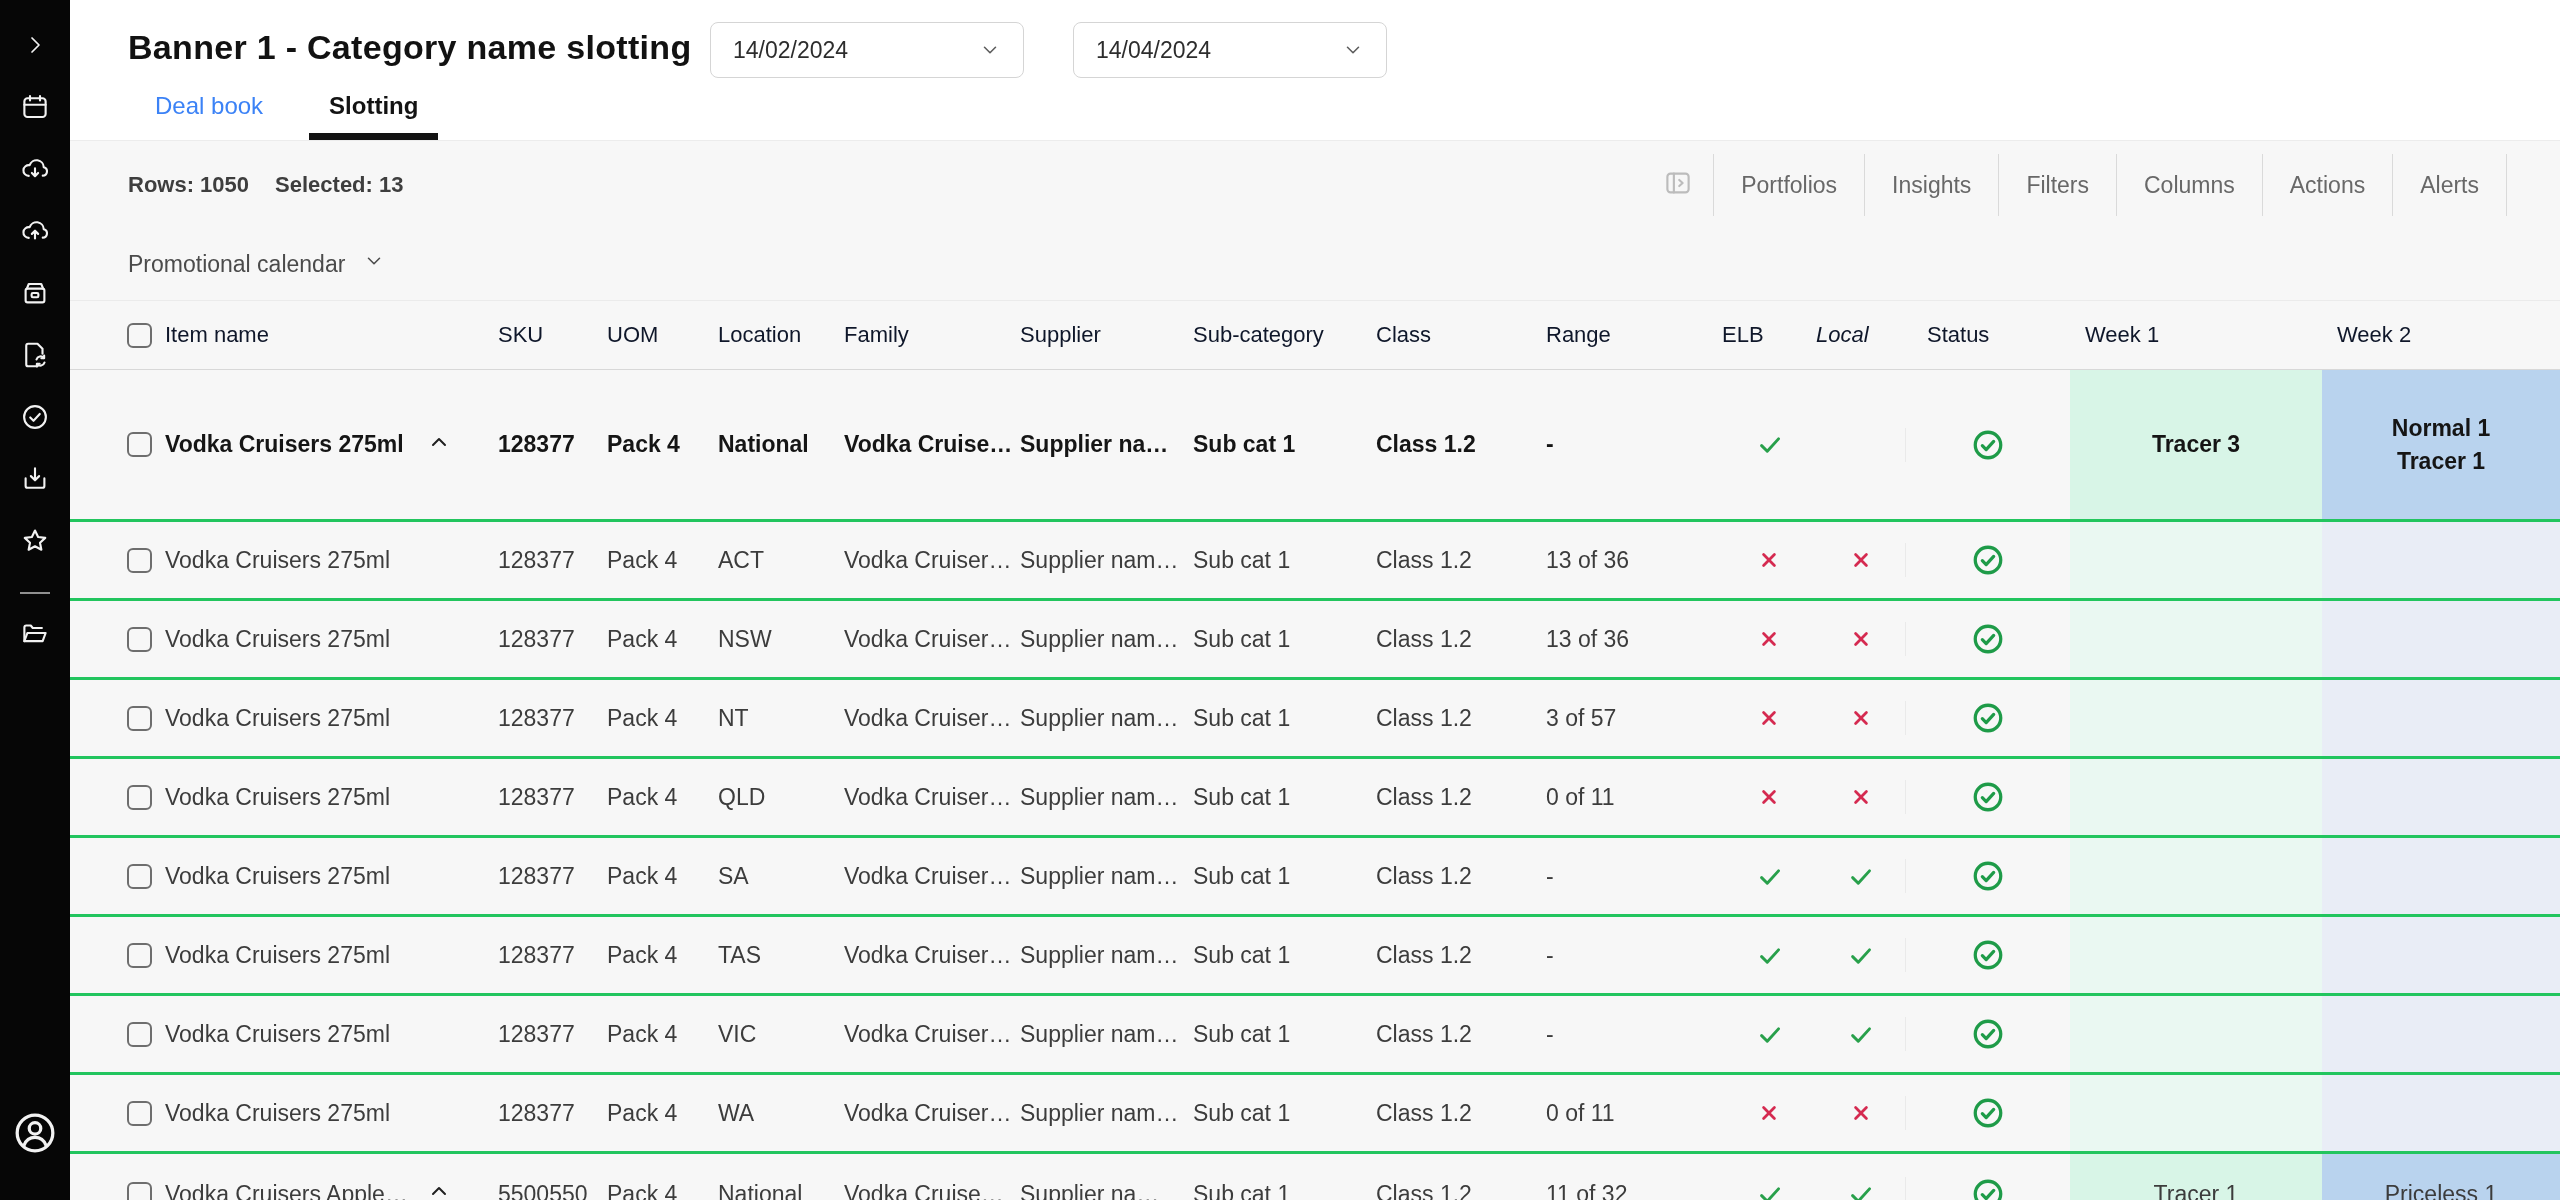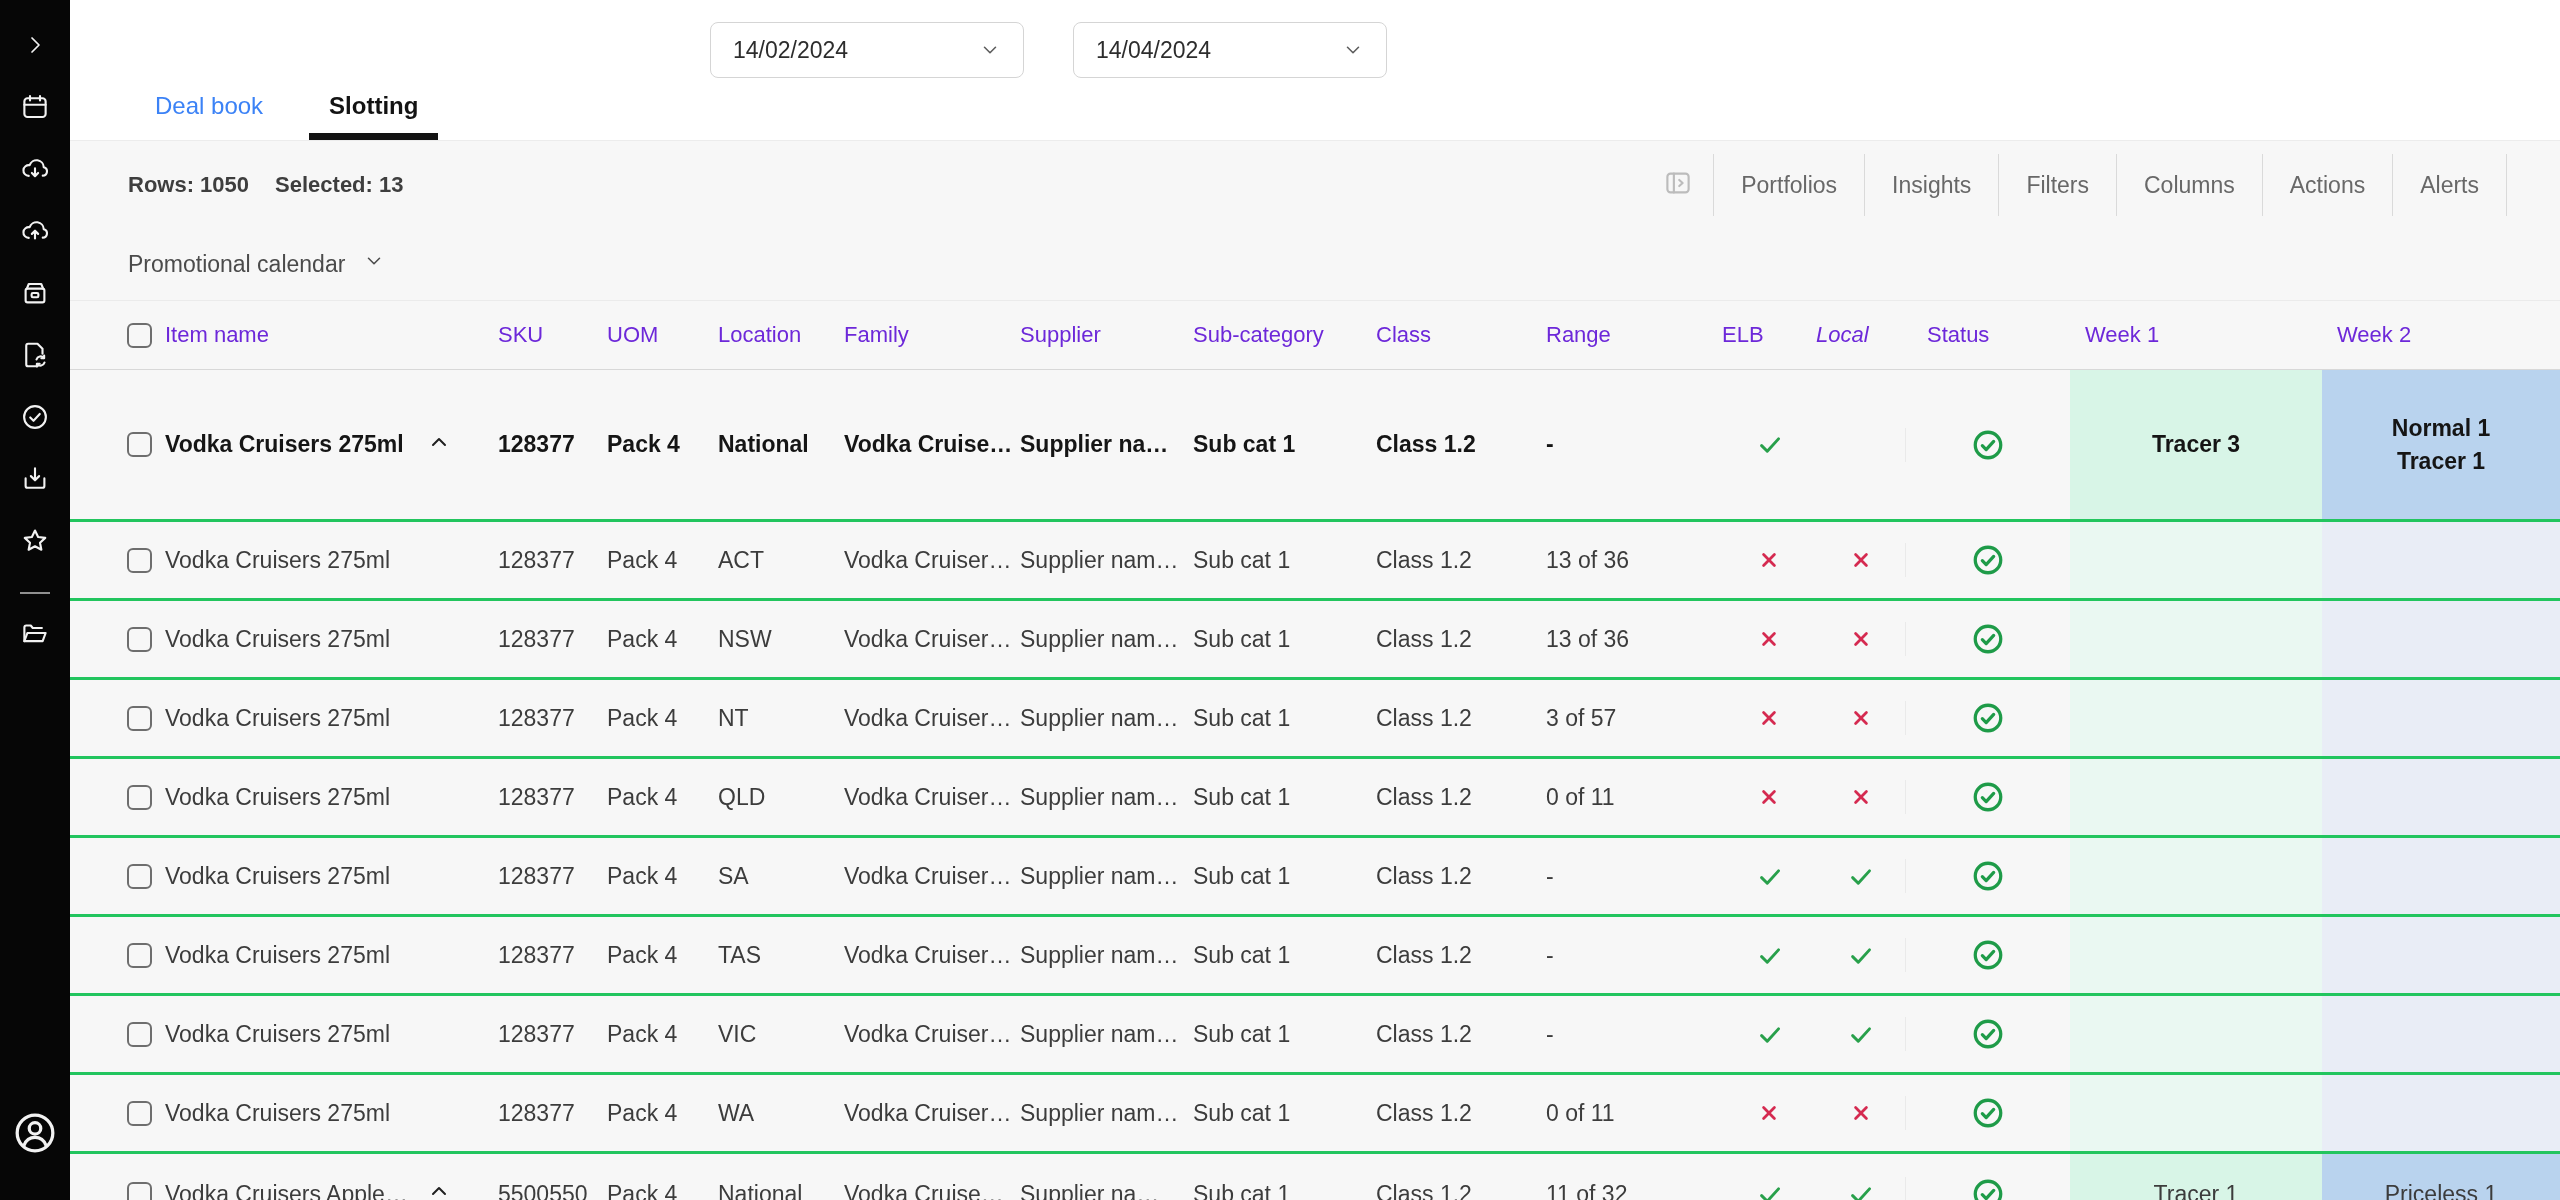--- a/index.html
+++ b/index.html
@@ -169,6 +169,7 @@
 <div class="main">
 
   <div class="top">
+    <div class="page-title">Banner 1 - Category name slotting</div>
 
     <div class="dd dd1">
       <span>14/02/2024</span>

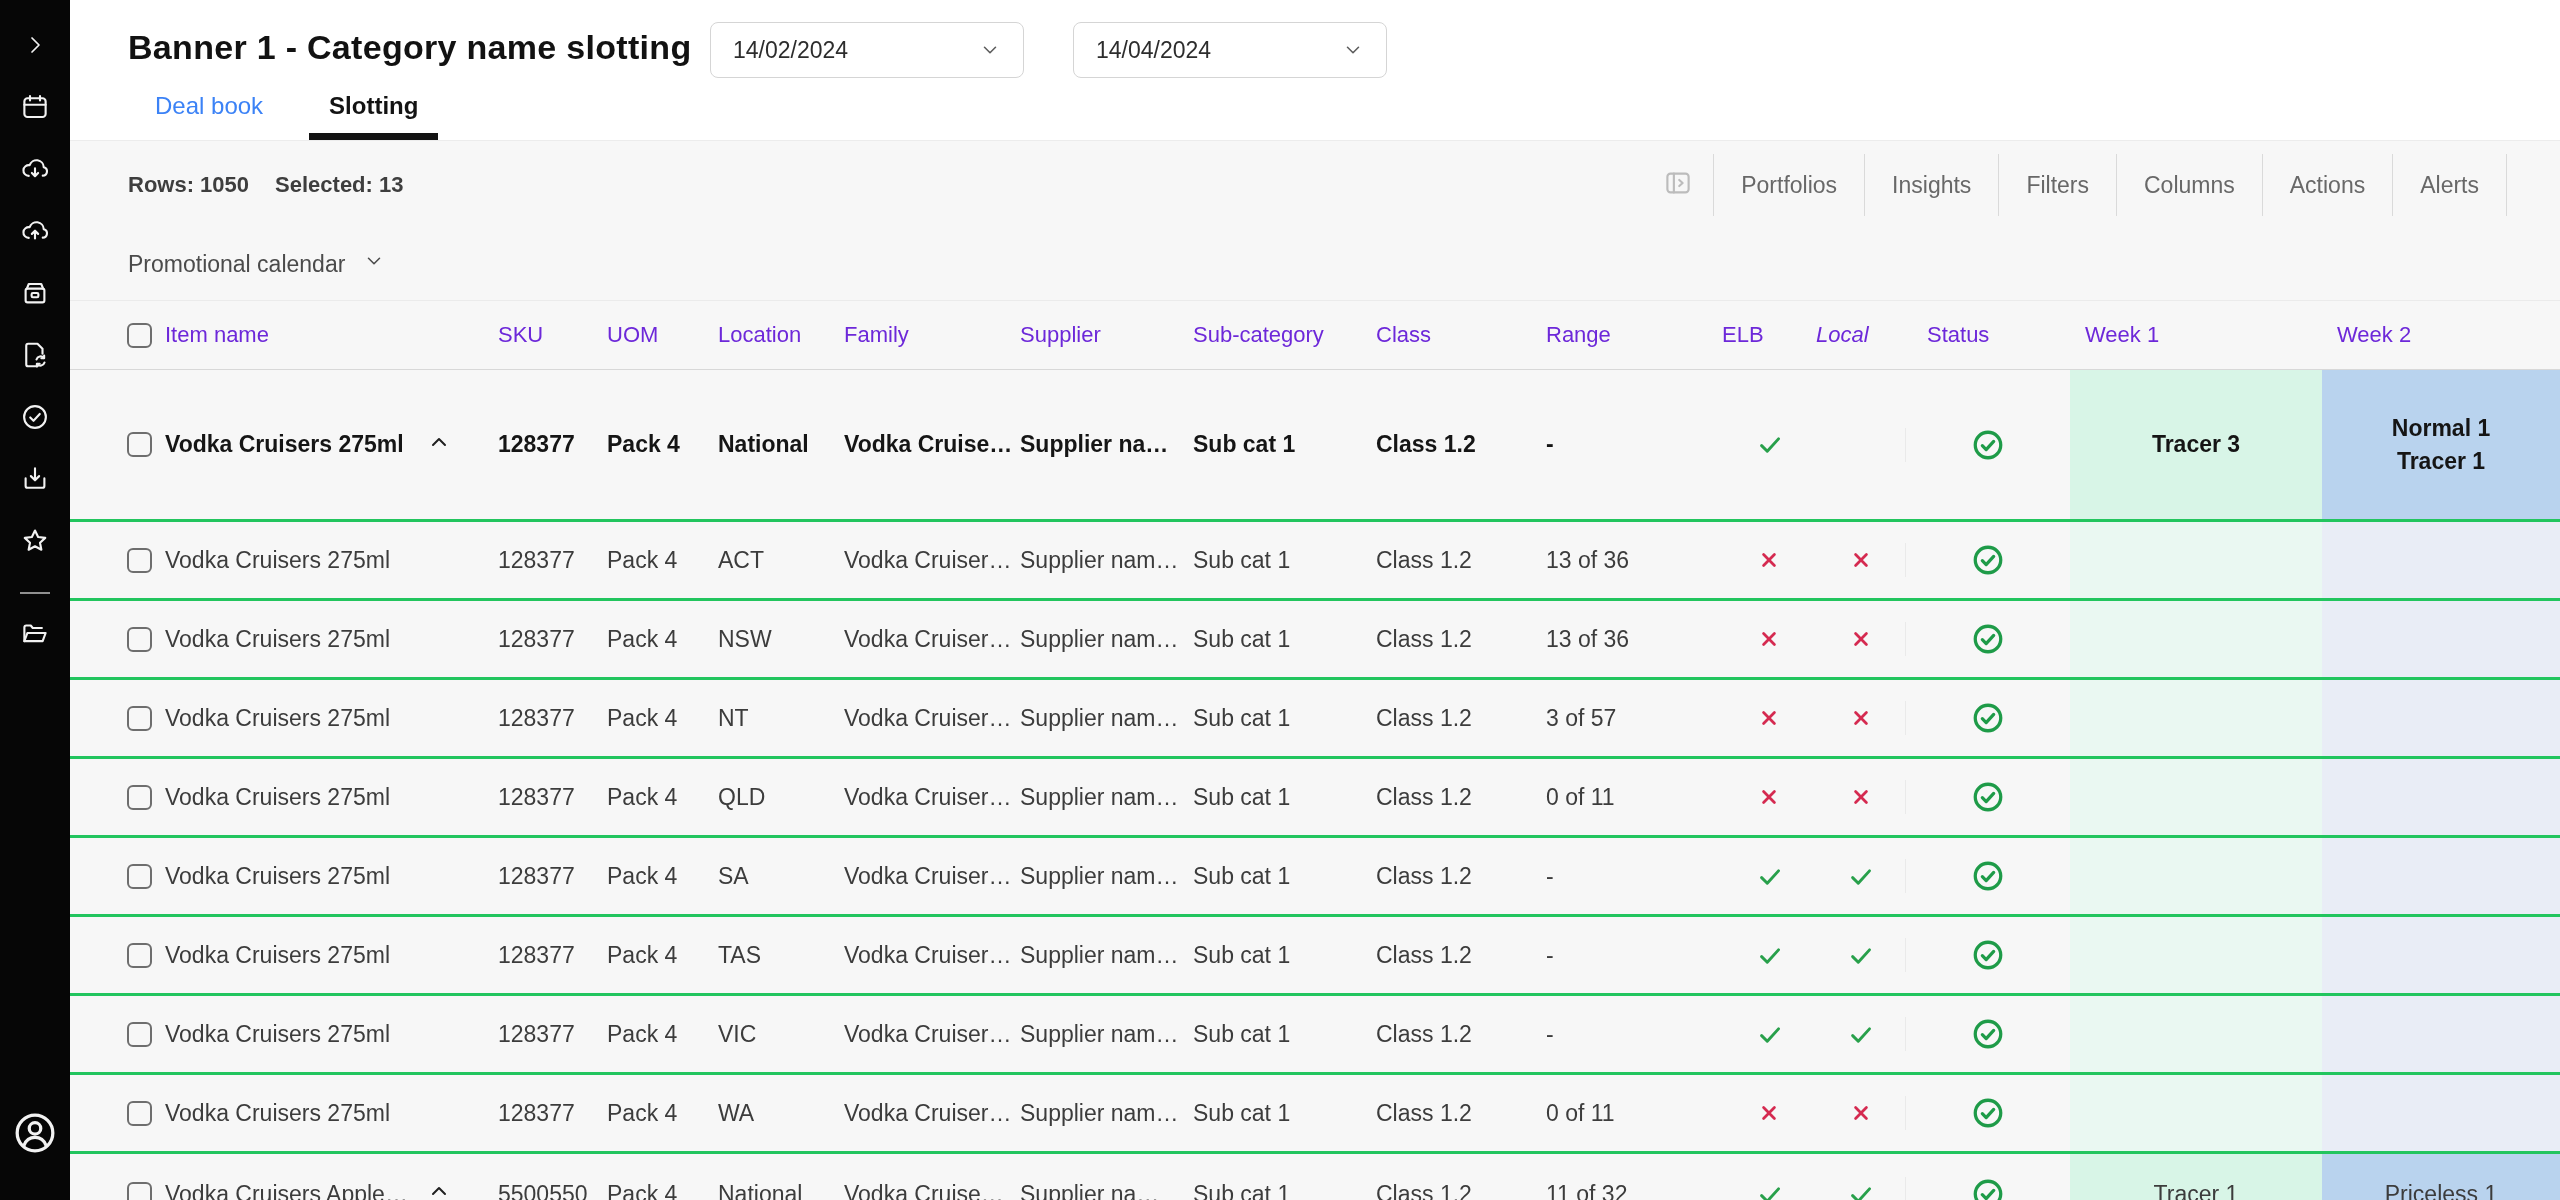--- a/index.html
+++ b/index.html
@@ -49,7 +49,7 @@
   .promo svg{width:22px;height:22px;color:#4b4b4b;}
   
   .table{position:absolute;top:159px;left:0;right:0;bottom:0;}
-  .thead{display:flex;height:70px;align-items:center;font-size:22px;color:#6d28d9;
+  .thead{display:flex;height:70px;align-items:center;font-size:22px;color:#0f172a;
     border-top:1px solid #ebebeb;border-bottom:1px solid #d8d8d8;box-sizing:border-box;}
   .row{display:flex;align-items:center;border-bottom:3px solid #22c55e;box-sizing:border-box;
     font-size:23px;color:#3c3c3c;}

